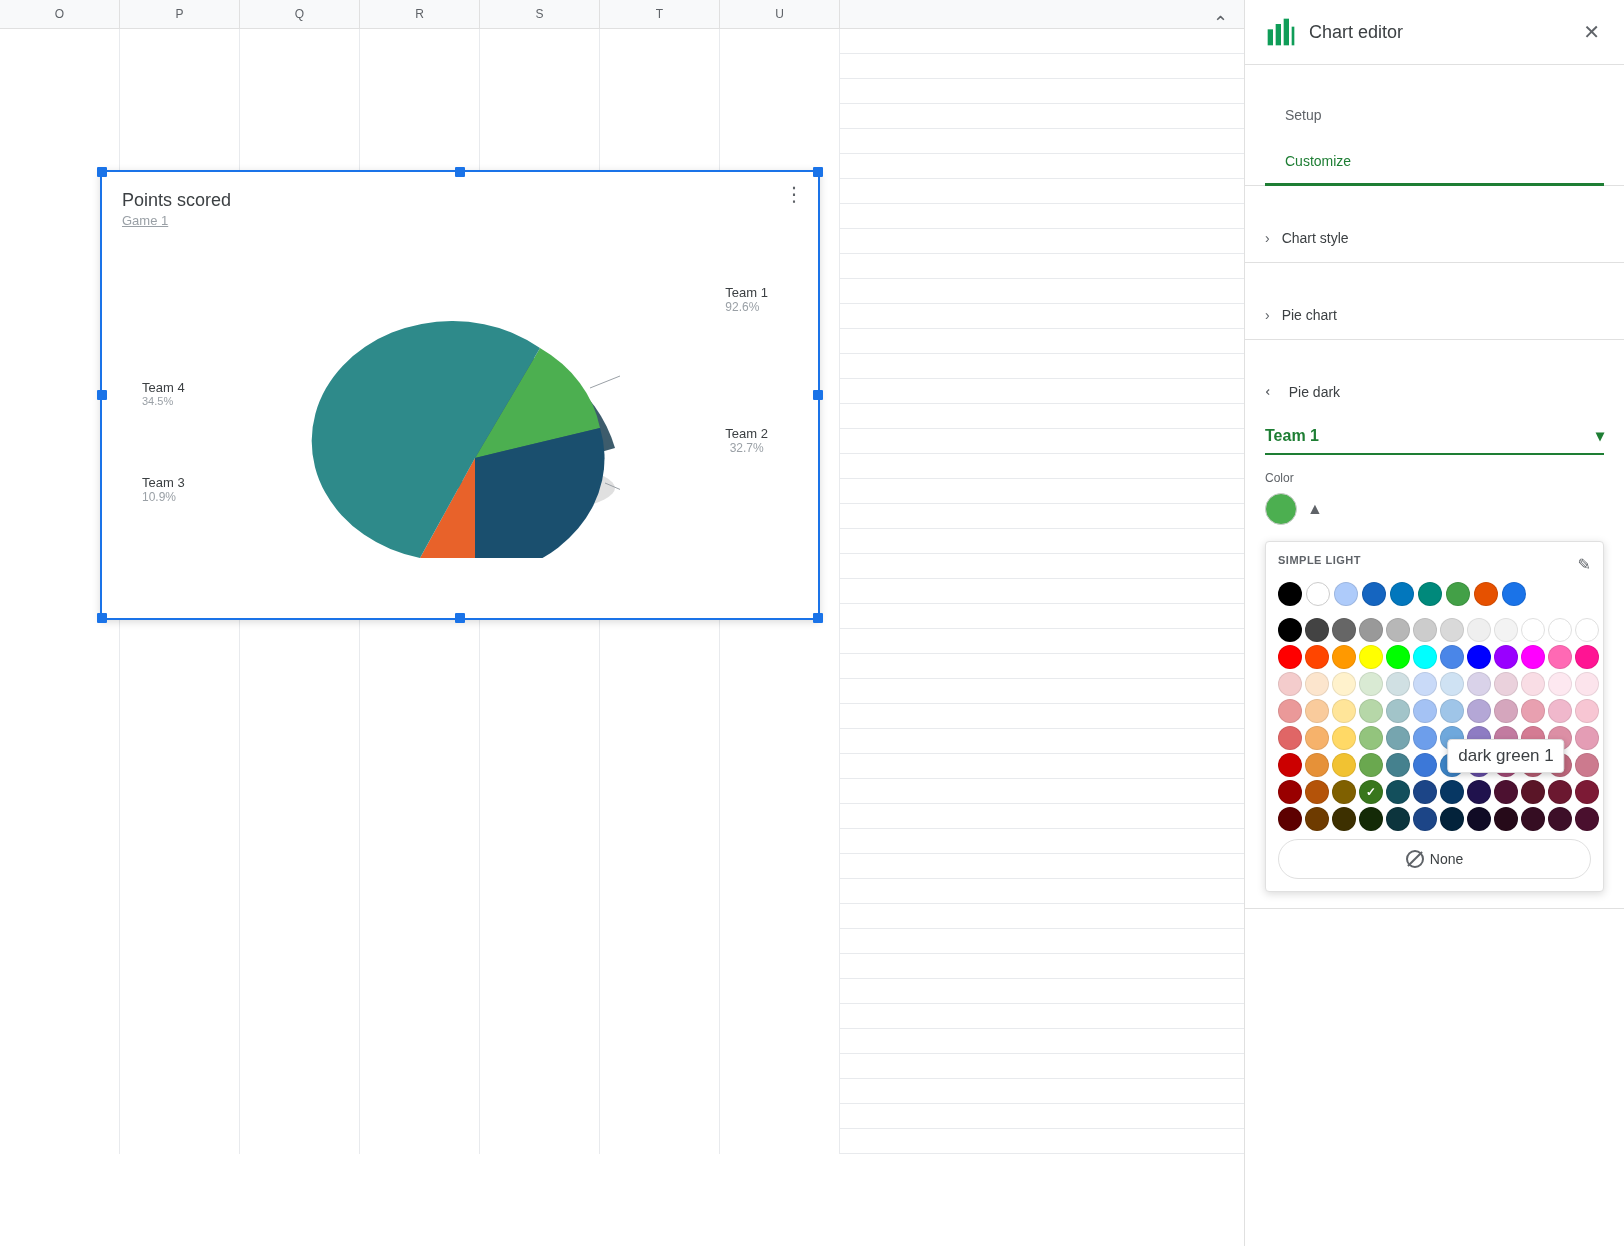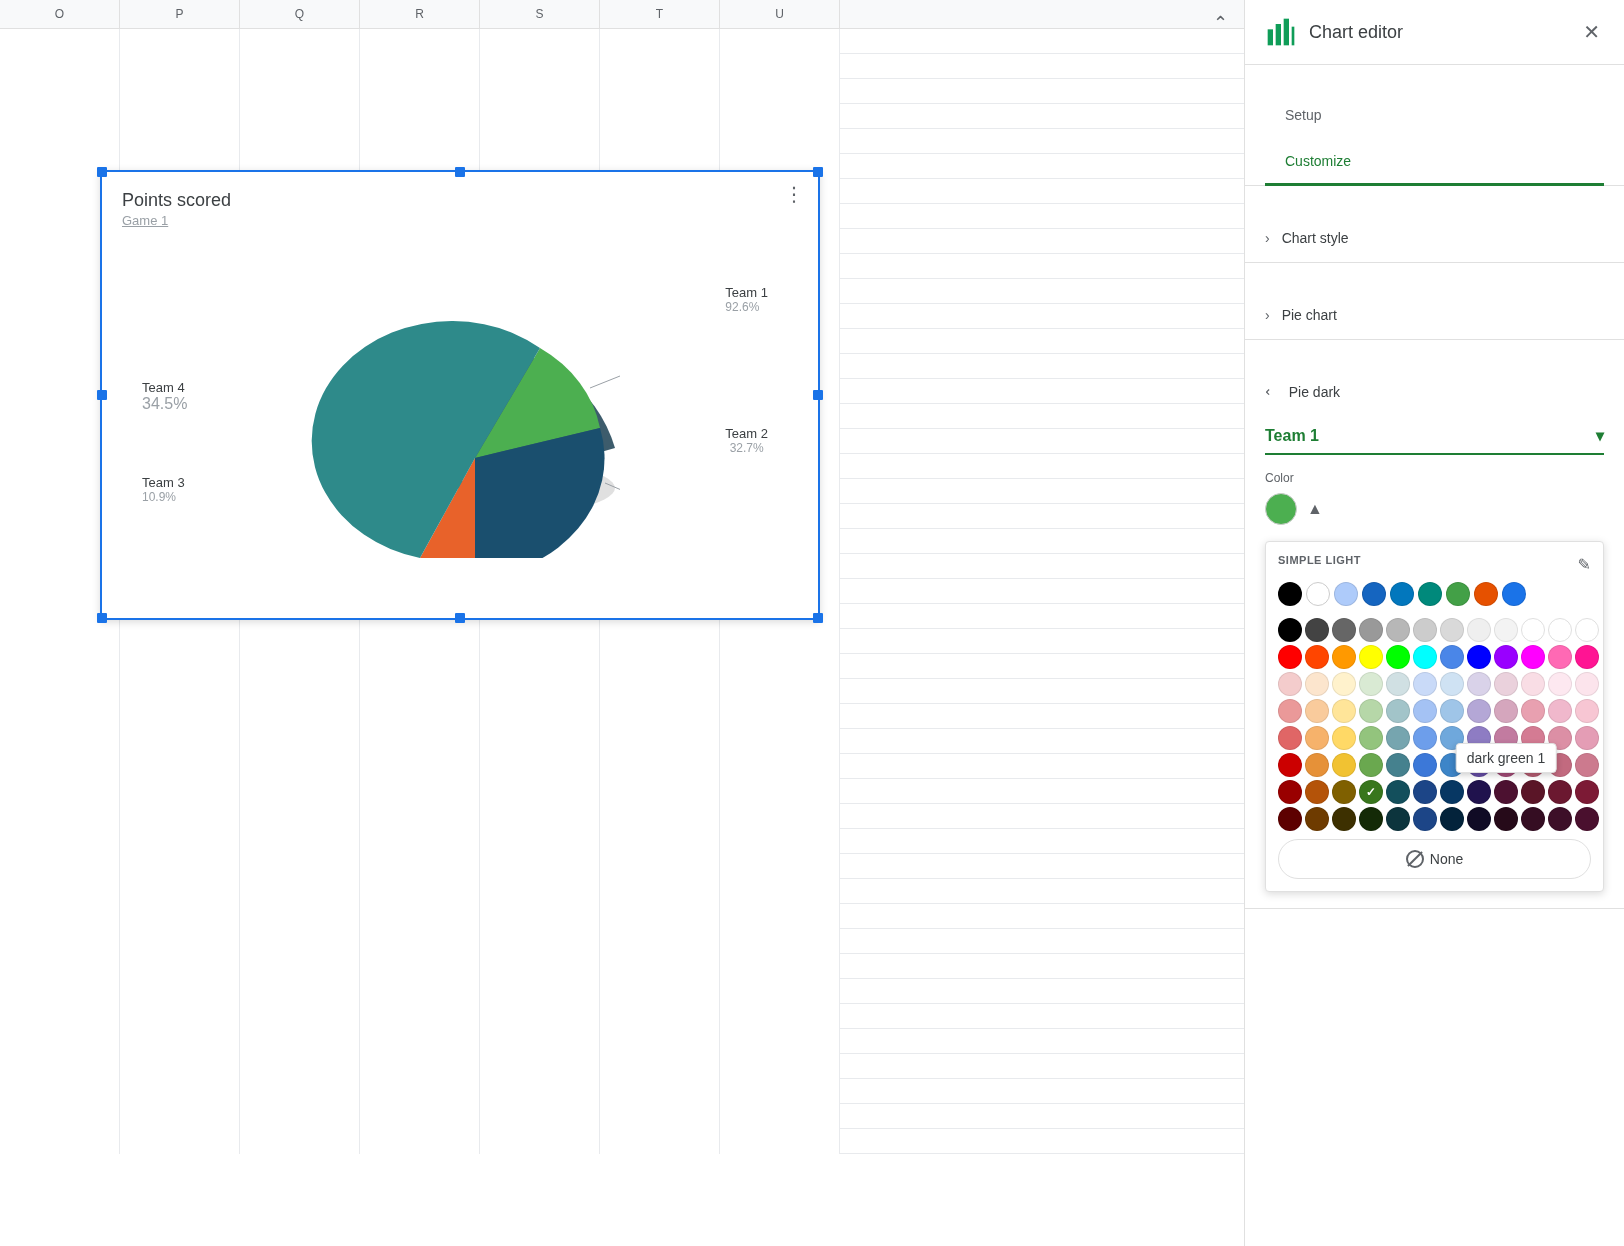--- a/index.html
+++ b/index.html
@@ -862,7 +862,7 @@
 
         <div style="position:absolute; left:20px; top:40%;">
           <div style="font-size:13px; color:#3c4043;">Team 4</div>
-          <div style="font-size:16px; color:#9aa0a6;">34.5%</div>
+          <div style="font-size:11px; color:#9aa0a6;">34.5%</div>
         </div>
         <div style="position:absolute; left:20px; top:65%;">
           <div style="font-size:13px; color:#3c4043;">Team 3</div>

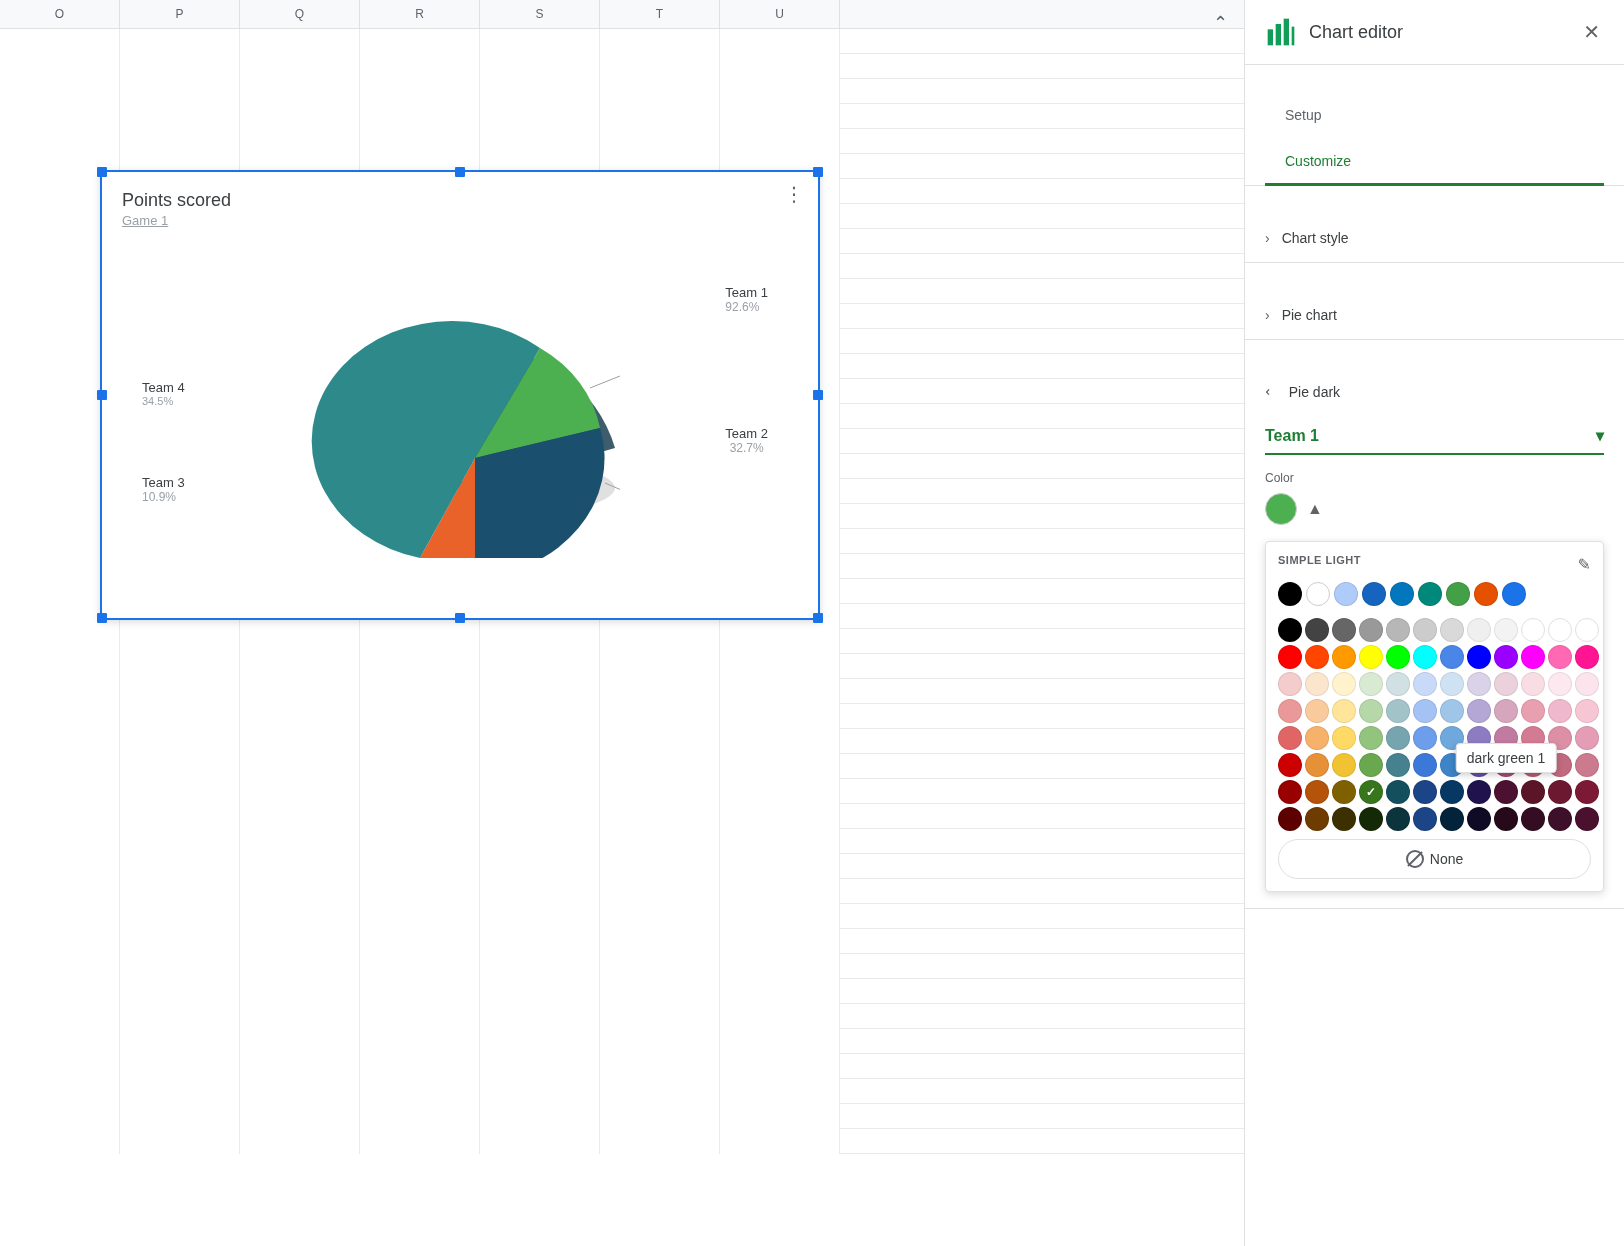--- a/index.html
+++ b/index.html
@@ -360,7 +360,7 @@
       border: 1px solid #e0e0e0;
       border-radius: 4px;
       padding: 6px 10px;
-      font-size: 14px;
+      font-size: 17px;
       color: #3c4043;
       white-space: nowrap;
       box-shadow: 0 2px 6px rgba(0,0,0,0.2);

